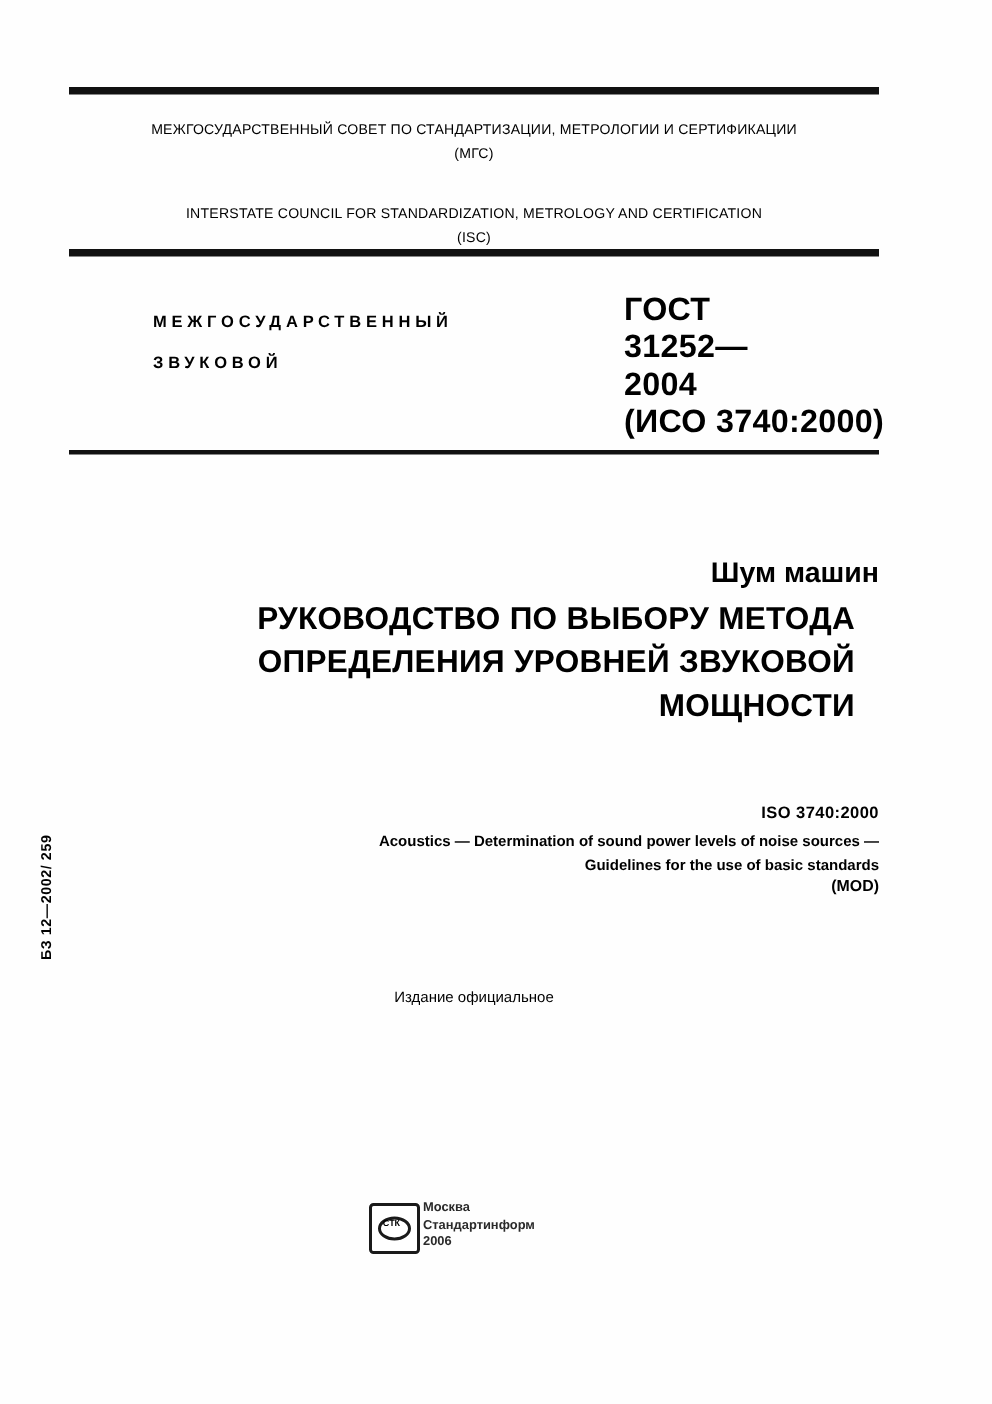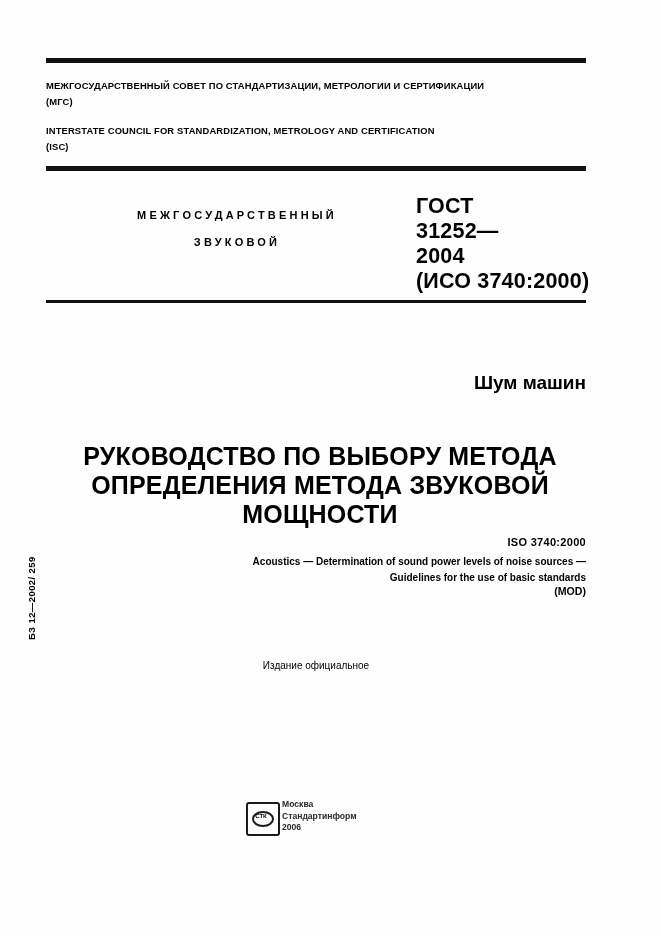--- a/index.html
+++ b/index.html
@@ -42,9 +42,9 @@
     position: absolute;
     left: 46px; top: 78px;
     width: 540px;
-    text-align: left;
+    text-align: center;
     font-size: 9.4px;
-    font-weight: bold;
+    font-weight: normal;
     line-height: 16px;
     letter-spacing: 0.15px;
   }

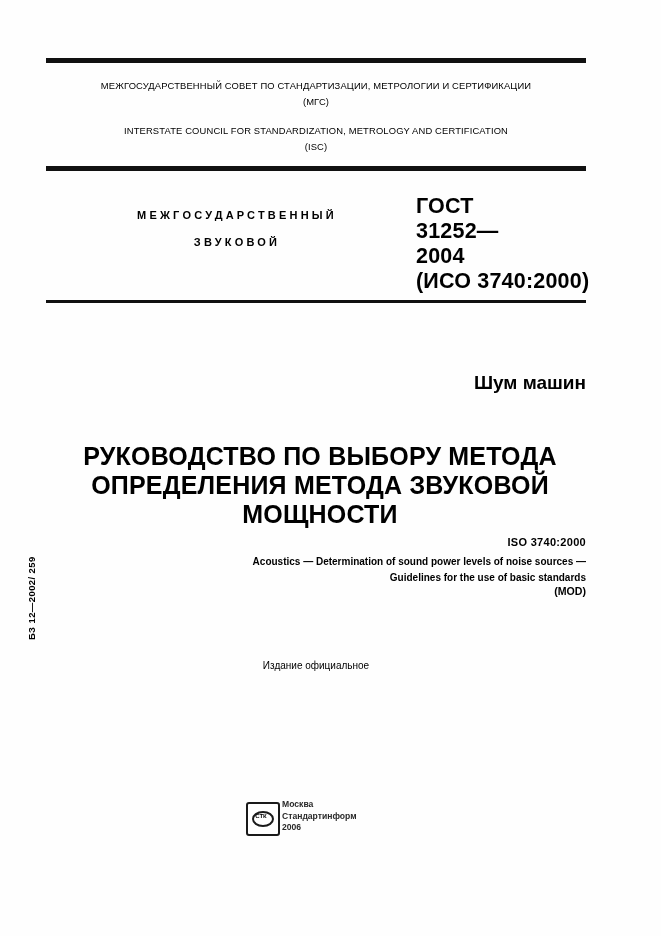--- a/index.html
+++ b/index.html
@@ -49,7 +49,7 @@
     letter-spacing: 0.15px;
   }
   .council .line2 {
-    margin-top: 13px;
+    margin-top: 24px;
   }
 
   

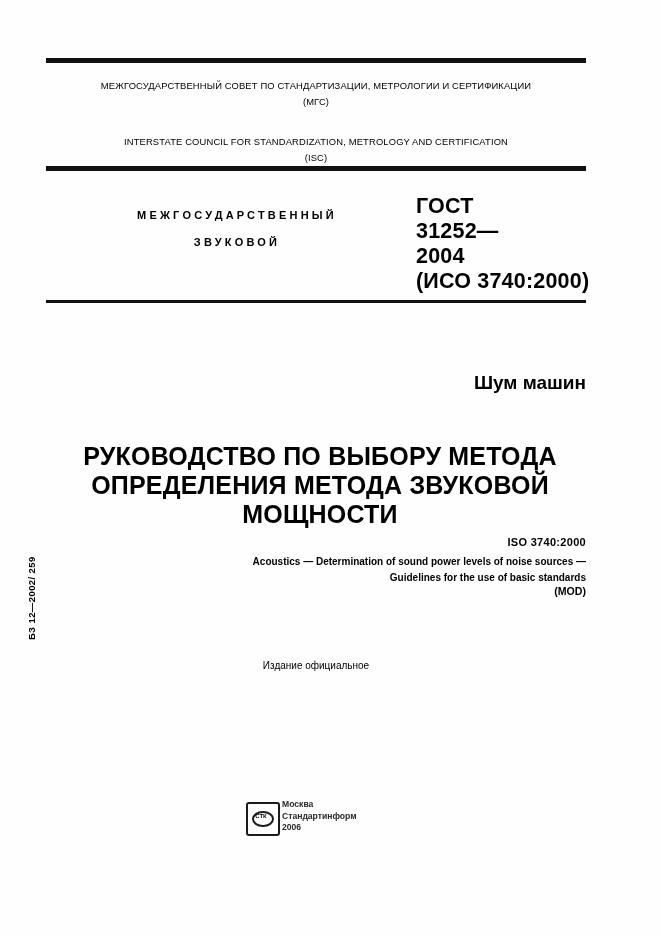--- a/index.html
+++ b/index.html
@@ -63,7 +63,7 @@
     position: absolute;
     left: 56px; top: 16px;
     width: 270px;
-    text-align: center;
+    text-align: left;
     font-size: 11px;
     font-weight: bold;
     letter-spacing: 3.2px;

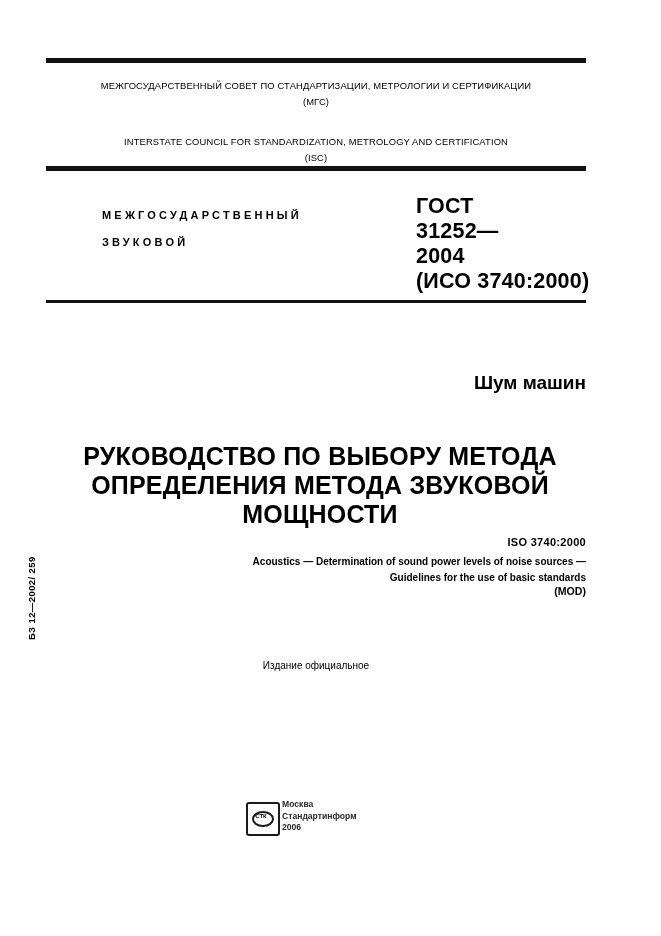--- a/index.html
+++ b/index.html
@@ -90,10 +90,10 @@
   }
   .title-main {
     position: absolute;
-    left: 70px; top: 442px;
+    left: 70px; top: 398px;
     width: 500px;
-    text-align: center;
-    font-size: 25px;
+    text-align: right;
+    font-size: 21px;
     font-weight: bold;
     line-height: 29px;
     letter-spacing: 0.2px;

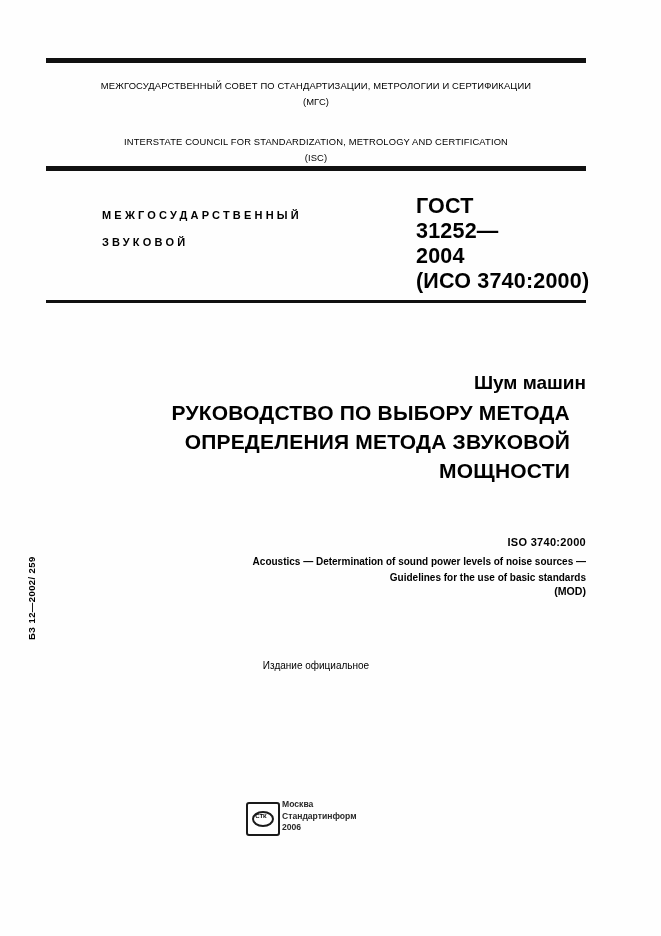--- a/index.html
+++ b/index.html
@@ -220,7 +220,7 @@
 
   <div class="title-main">
     <div>РУКОВОДСТВО ПО ВЫБОРУ МЕТОДА</div>
-    <div>ОПРЕДЕЛЕНИЯ МЕТОДА ЗВУКОВОЙ</div>
+    <div>ОПРЕДЕЛЕНИЯ УРОВНЕЙ ЗВУКОВОЙ</div>
     <div>МОЩНОСТИ</div>
   </div>
 

